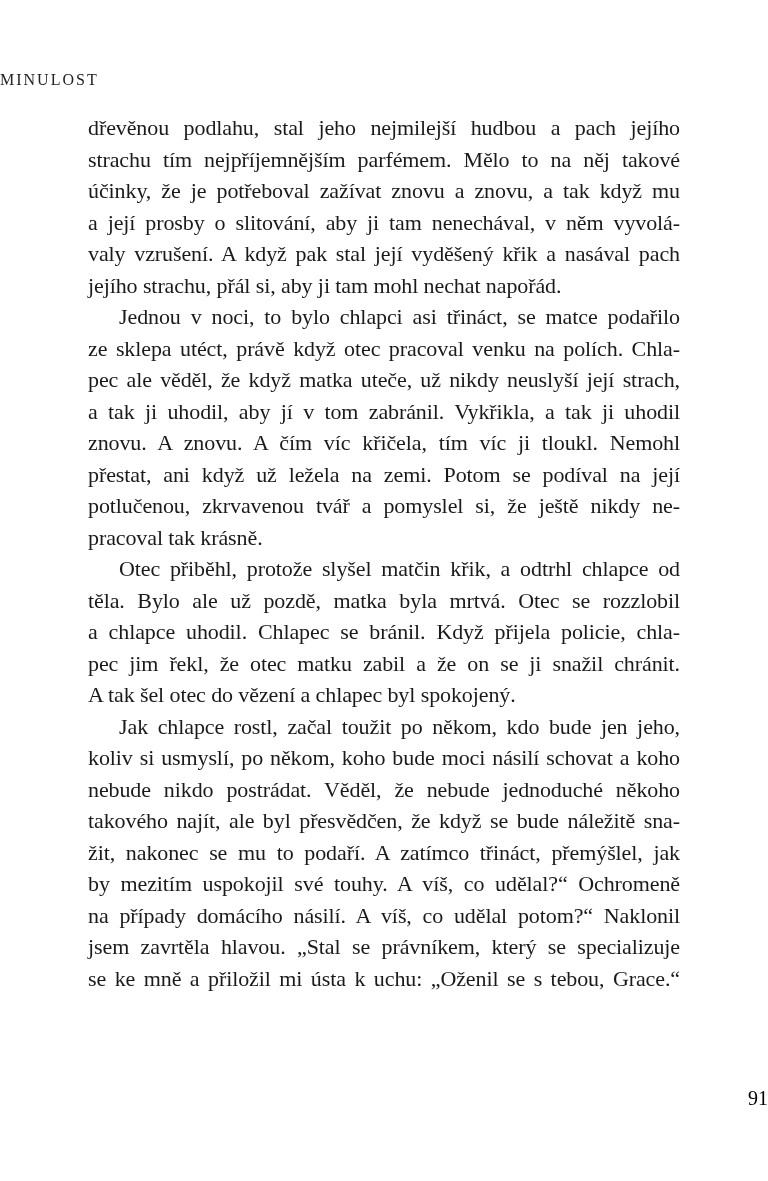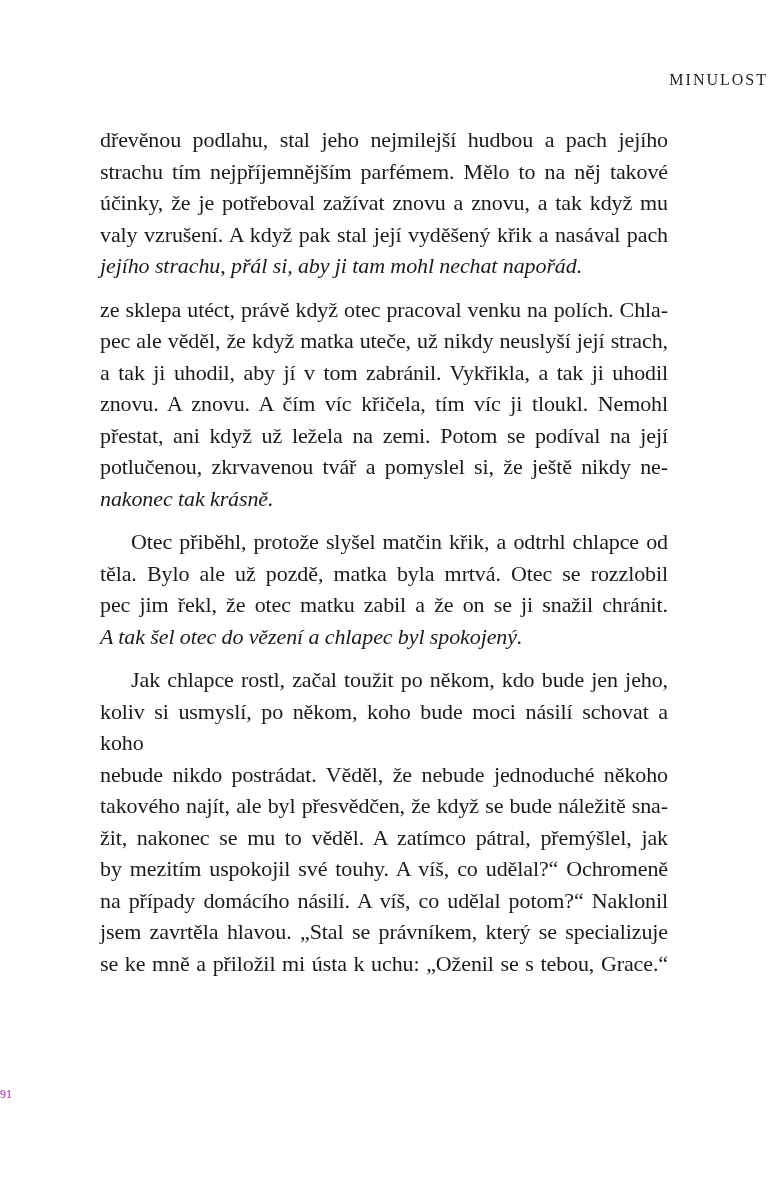--- a/index.html
+++ b/index.html
@@ -20,7 +20,7 @@
     top: 71px;
     left: 0;
     width: 768px;
-    text-align: right;
+    text-align: left;
     font-size: 16px;
     letter-spacing: 2px;
     color: #222222;

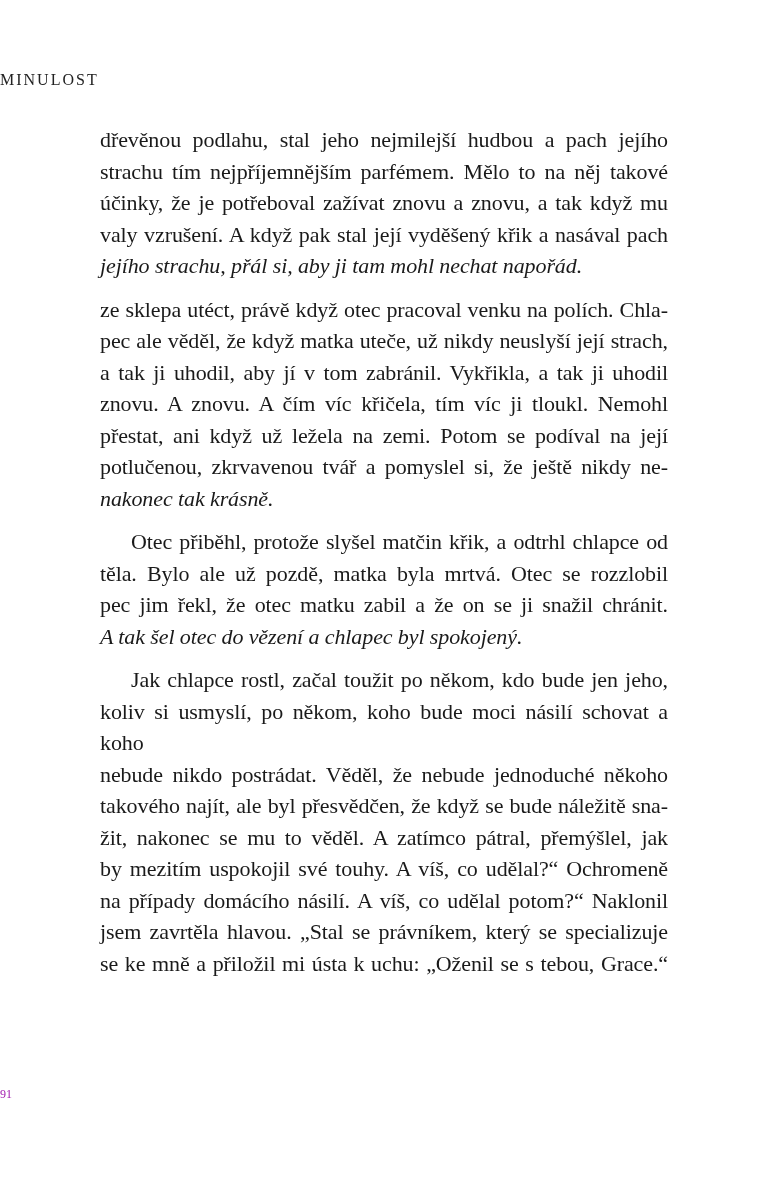--- a/index.html
+++ b/index.html
@@ -35,7 +35,7 @@
     letter-spacing: -0.1px;
   }
   .paragraph {
-    margin: 12px;
+    margin: 0;
   }
   .line {
     text-align: justify;

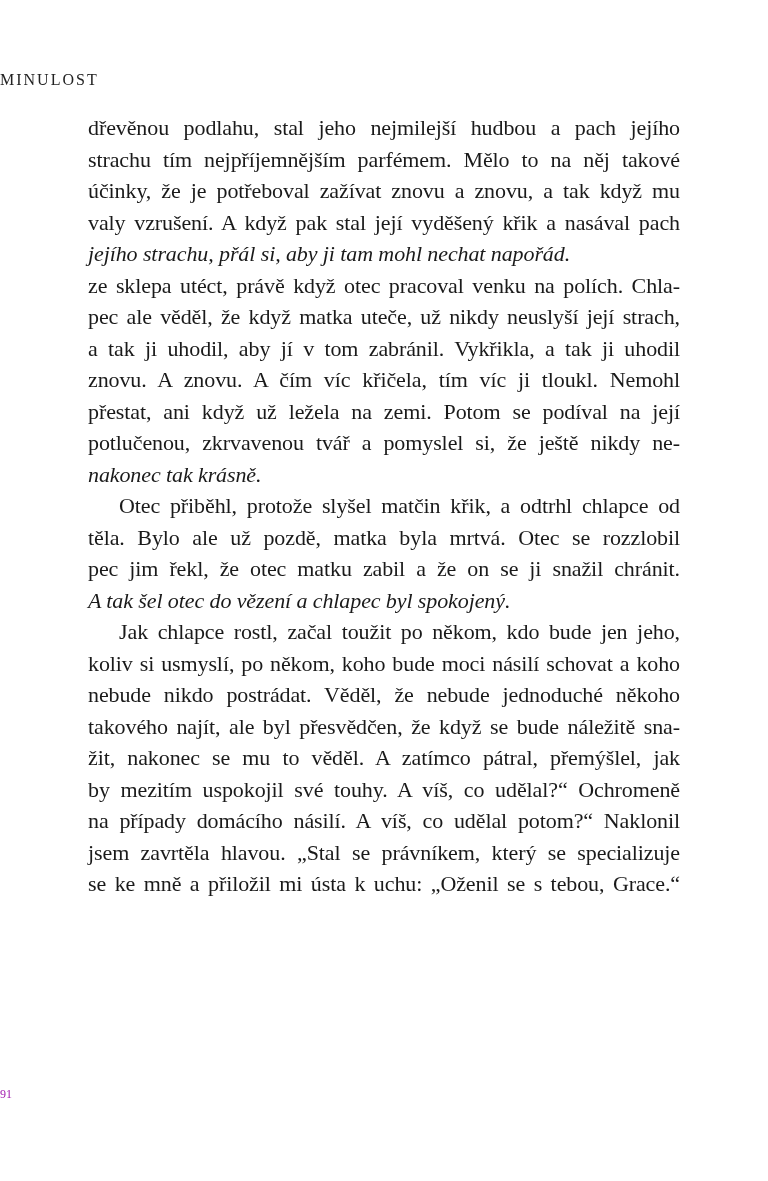--- a/index.html
+++ b/index.html
@@ -70,6 +70,7 @@
         <div class="line">dřevěnou podlahu, stal jeho nejmilejší hudbou a pach jejího</div>
         <div class="line">strachu tím nejpříjemnějším parfémem. Mělo to na něj takové</div>
         <div class="line">účinky, že je potřeboval zažívat znovu a znovu, a tak když mu</div>
+        <div class="line">a její prosby o slitování, aby ji tam nenechával, v něm vyvolá-</div>
         <div class="line">valy vzrušení. A když pak stal její vyděšený křik a nasával pach</div>
         <div class="line last">jejího strachu, přál si, aby ji tam mohl nechat napořád.</div>
       </div>

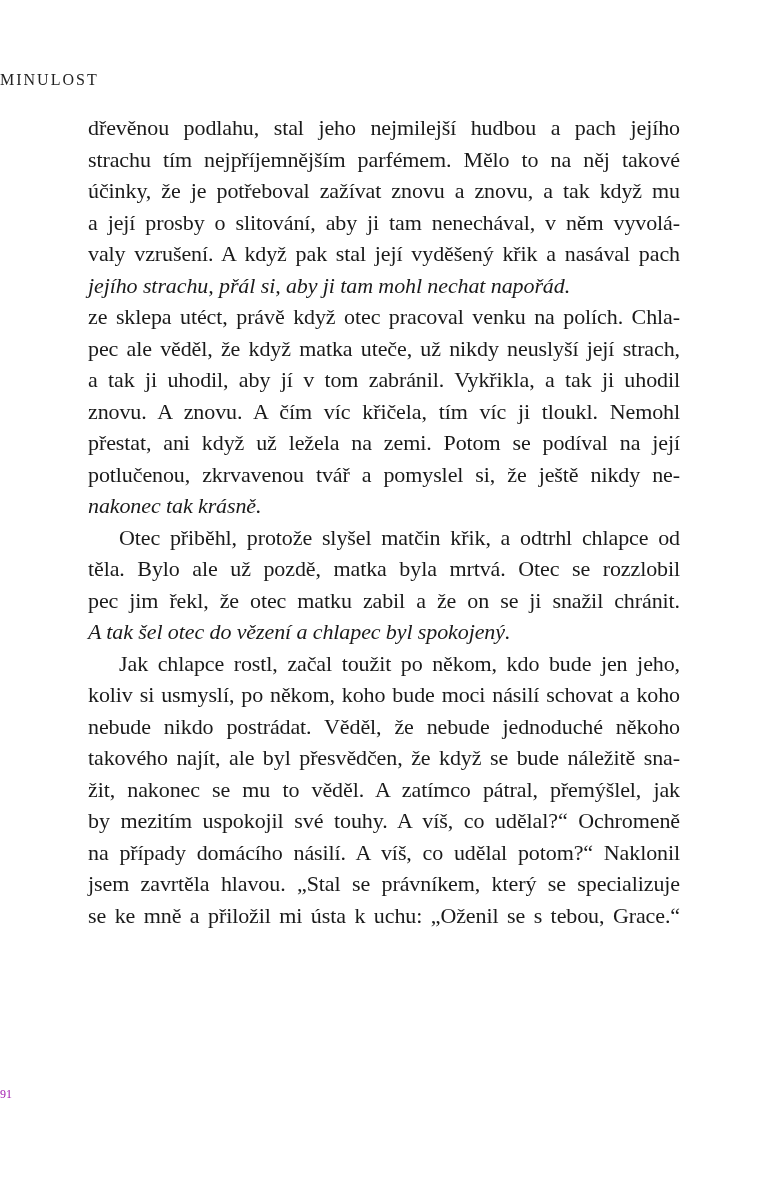--- a/index.html
+++ b/index.html
@@ -44,7 +44,6 @@
   }
   .line.last {
     text-align-last: left;
-    font-style: italic;
   }
   .line.indent {
     text-indent: 31px;

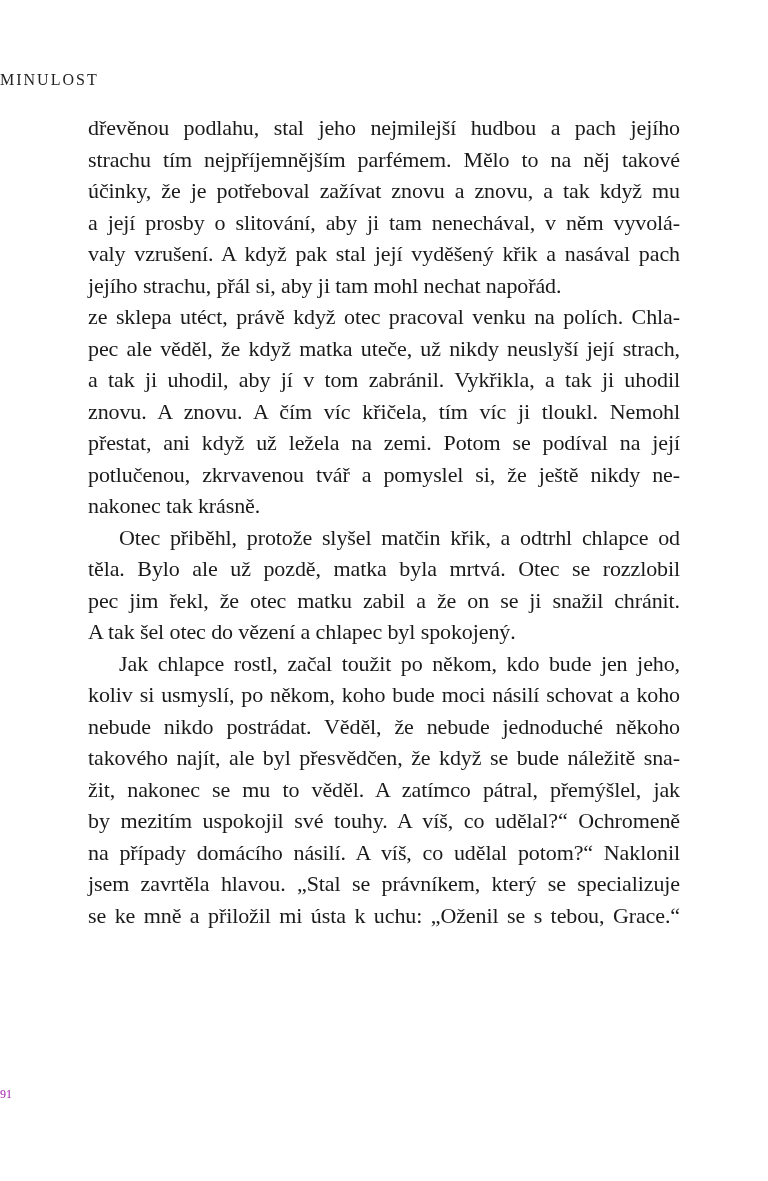--- a/index.html
+++ b/index.html
@@ -74,6 +74,7 @@
         <div class="line last">jejího strachu, přál si, aby ji tam mohl nechat napořád.</div>
       </div>
       <div class="paragraph">
+        <div class="line indent">Jednou v noci, to bylo chlapci asi třináct, se matce podařilo</div>
         <div class="line">ze sklepa utéct, právě když otec pracoval venku na polích. Chla-</div>
         <div class="line">pec ale věděl, že když matka uteče, už nikdy neuslyší její strach,</div>
         <div class="line">a tak ji uhodil, aby jí v tom zabránil. Vykřikla, a tak ji uhodil</div>

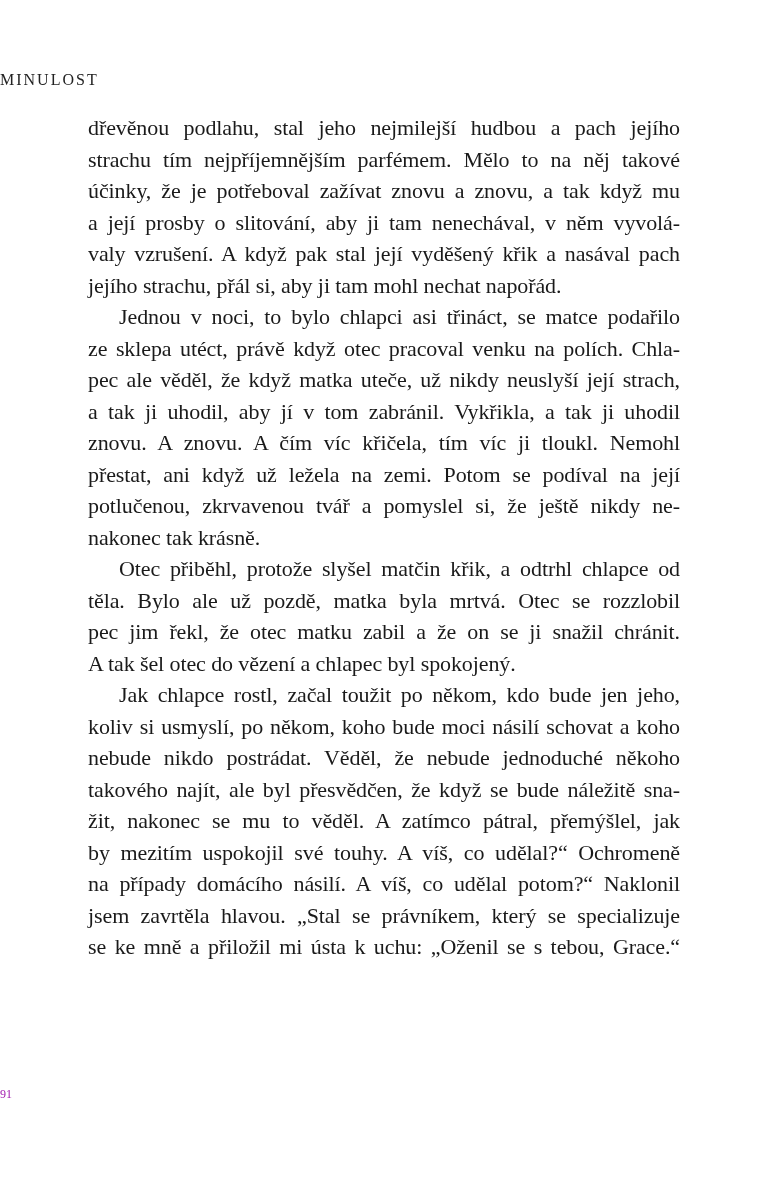--- a/index.html
+++ b/index.html
@@ -81,7 +81,7 @@
         <div class="line">znovu. A znovu. A čím víc křičela, tím víc ji tloukl. Nemohl</div>
         <div class="line">přestat, ani když už ležela na zemi. Potom se podíval na její</div>
         <div class="line">potlučenou, zkrvavenou tvář a pomyslel si, že ještě nikdy ne-</div>
-        <div class="line last">nakonec tak krásně.</div>
+        <div class="line last">pracoval tak krásně.</div>
       </div>
       <div class="paragraph">
         <div class="line indent">Otec přiběhl, protože slyšel matčin křik, a odtrhl chlapce od</div>

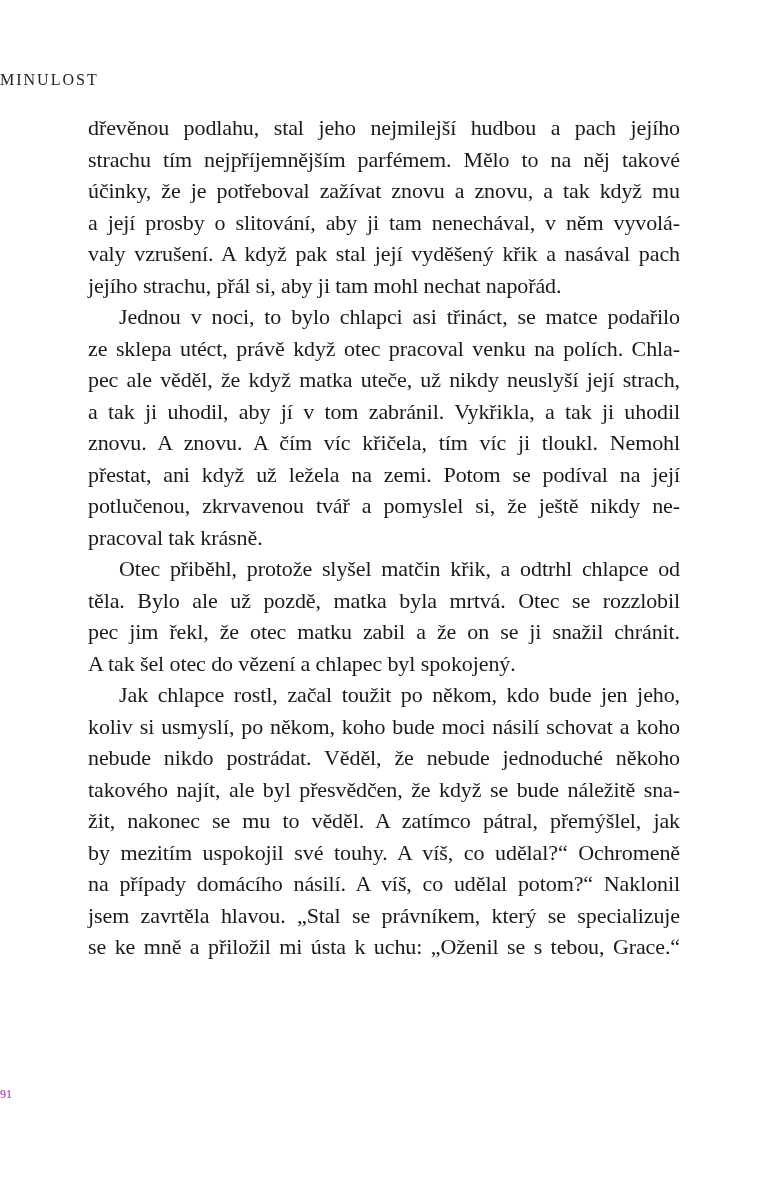--- a/index.html
+++ b/index.html
@@ -86,6 +86,7 @@
       <div class="paragraph">
         <div class="line indent">Otec přiběhl, protože slyšel matčin křik, a odtrhl chlapce od</div>
         <div class="line">těla. Bylo ale už pozdě, matka byla mrtvá. Otec se rozzlobil</div>
+        <div class="line">a chlapce uhodil. Chlapec se bránil. Když přijela policie, chla-</div>
         <div class="line">pec jim řekl, že otec matku zabil a že on se ji snažil chránit.</div>
         <div class="line last">A tak šel otec do vězení a chlapec byl spokojený.</div>
       </div>

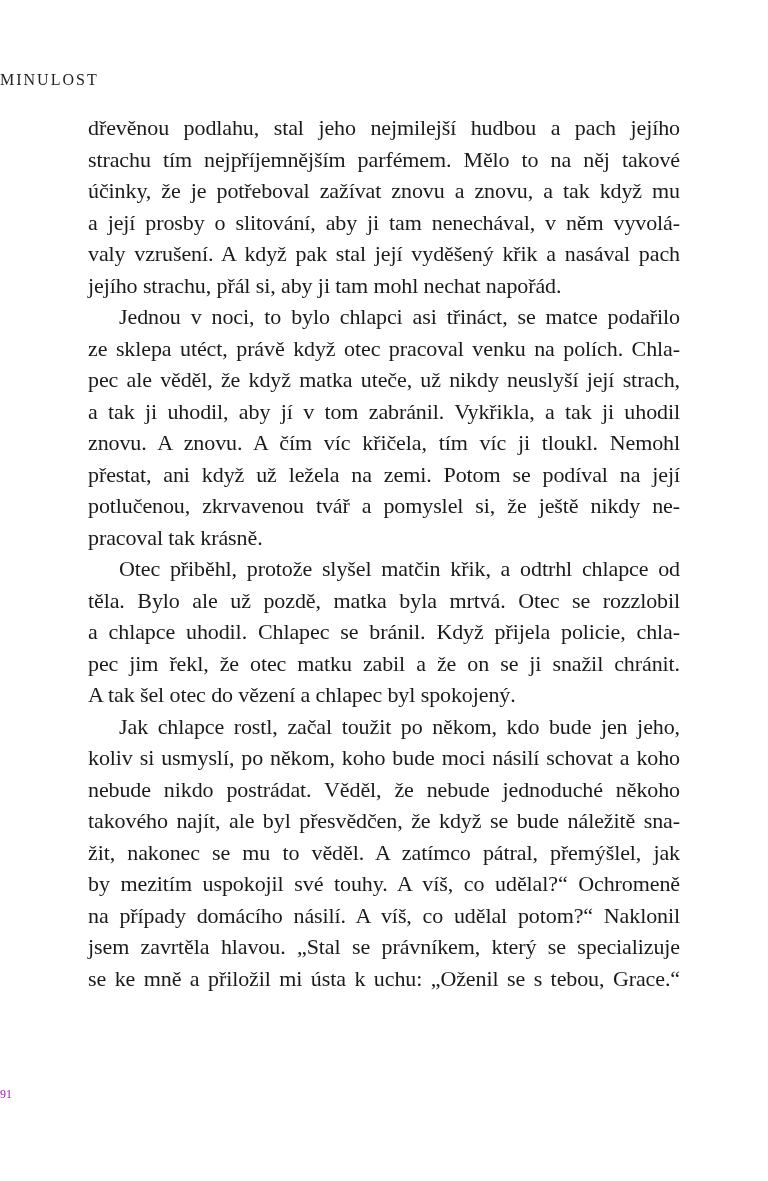--- a/index.html
+++ b/index.html
@@ -95,7 +95,7 @@
         <div class="line">koliv si usmyslí, po někom, koho bude moci násilí schovat a koho</div>
         <div class="line">nebude nikdo postrádat. Věděl, že nebude jednoduché někoho</div>
         <div class="line">takového najít, ale byl přesvědčen, že když se bude náležitě sna-</div>
-        <div class="line">žit, nakonec se mu to věděl. A zatímco pátral, přemýšlel, jak</div>
+        <div class="line">žit, nakonec se mu to podaří. A zatímco třináct, přemýšlel, jak</div>
         <div class="line">by mezitím uspokojil své touhy. A víš, co udělal?“ Ochromeně</div>
         <div class="line">na případy domácího násilí. A víš, co udělal potom?“ Naklonil</div>
         <div class="line">jsem zavrtěla hlavou. „Stal se právníkem, který se specializuje</div>

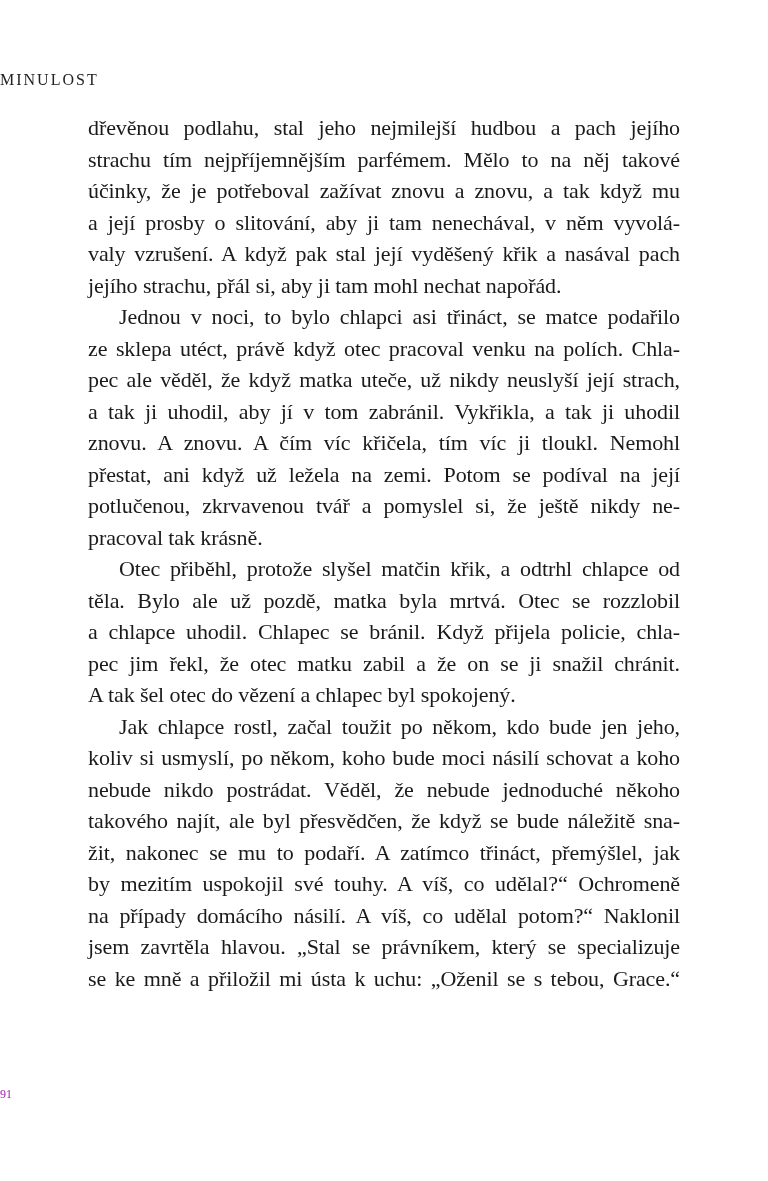--- a/index.html
+++ b/index.html
@@ -53,9 +53,9 @@
     top: 1087px;
     left: 0;
     width: 768px;
-    text-align: left;
-    font-size: 12px;
-    color: #a21caf;
+    text-align: right;
+    font-size: 20px;
+    color: #000000;
   }
 </style>
 </head>

